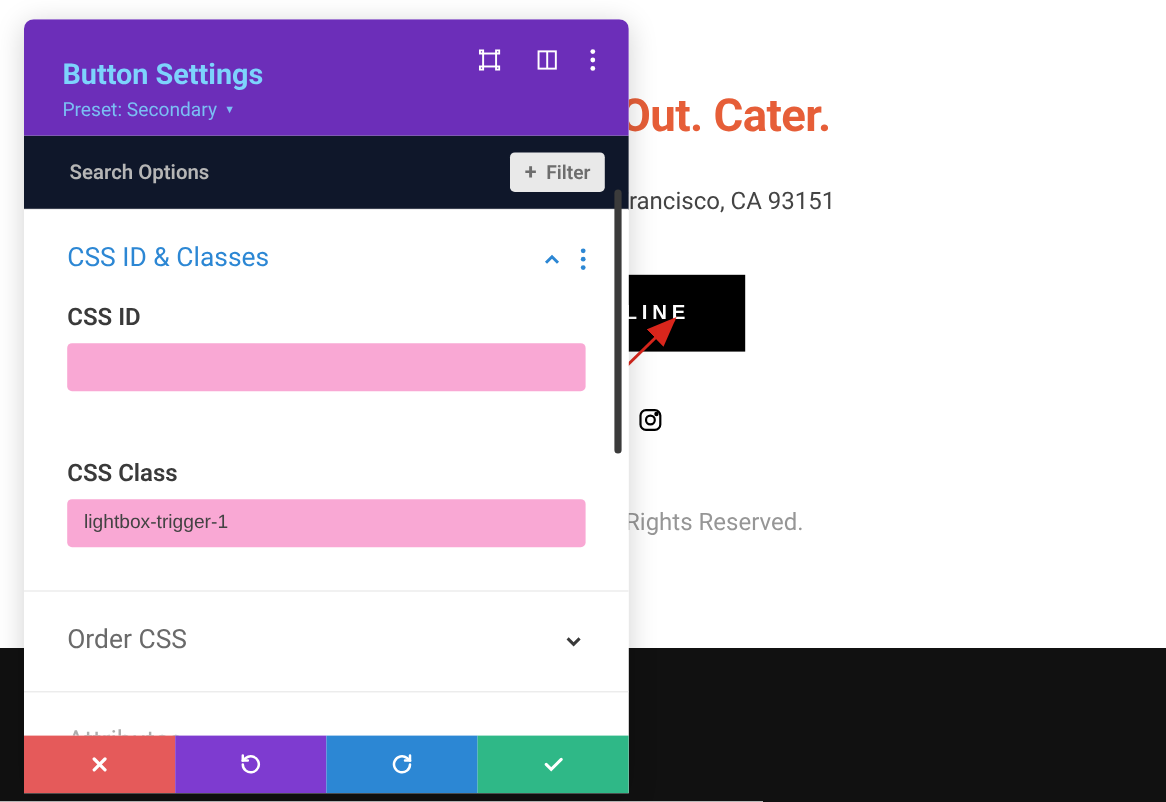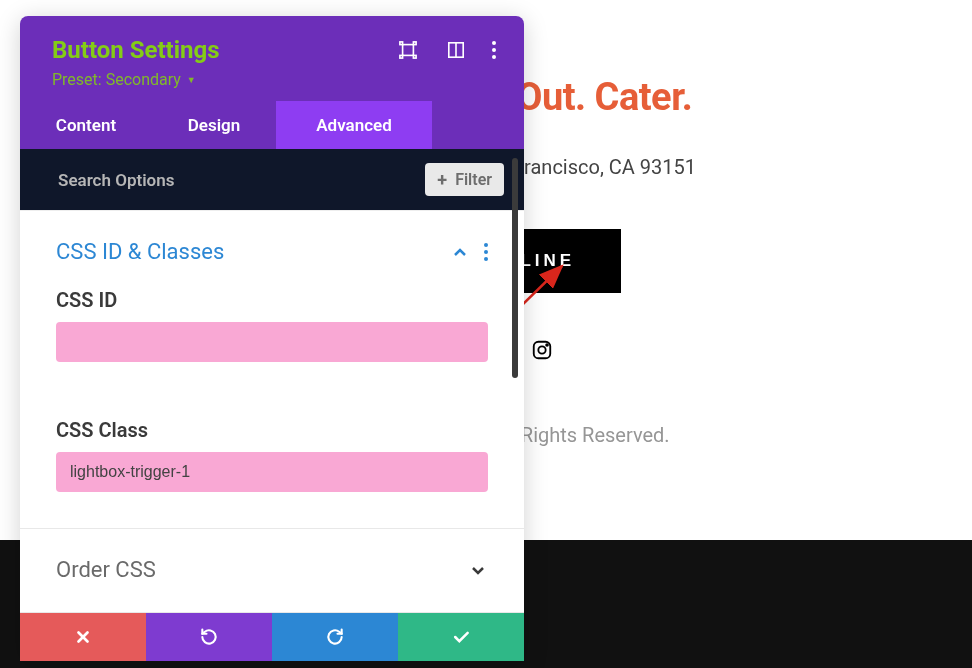--- a/index.html
+++ b/index.html
@@ -105,8 +105,8 @@
     }
     .panel-header {
       background: #6c2eb9;
-      color: #84cc16;
-      padding: 20px 32px 12px 32px;
+      color: #7dd3fc;
+      padding: 32px 32px 12px 32px;
       position: relative;
     }
     .panel-title {

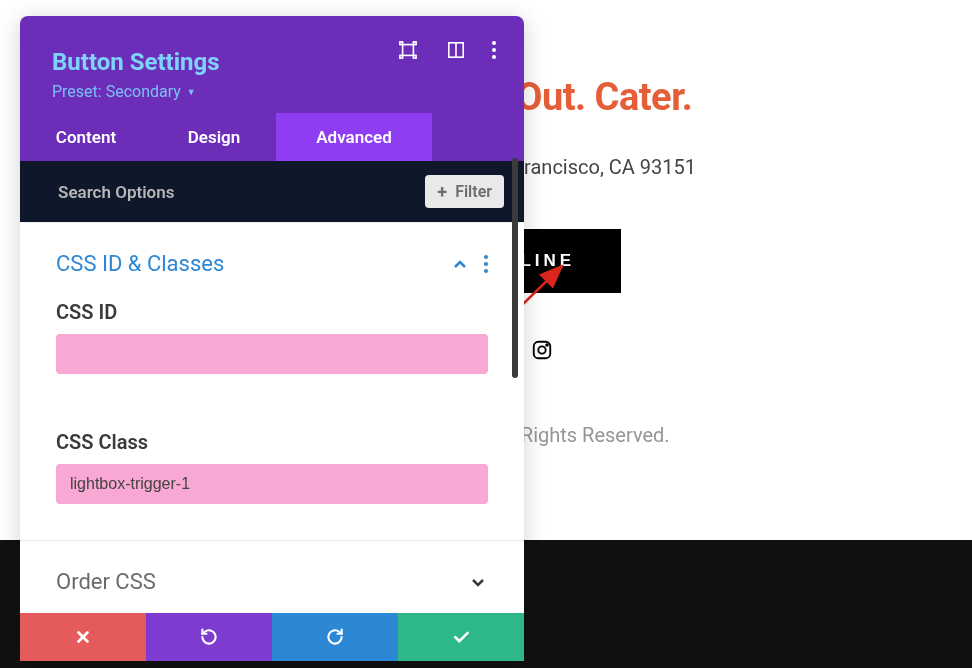--- a/index.html
+++ b/index.html
@@ -378,11 +378,6 @@
     </div>
   </div>
 
-  <div class="tabs">
-    <div class="tab">Content</div>
-    <div class="tab">Design</div>
-    <div class="tab active">Advanced</div>
-  </div>
 
   <div class="search-row">
     <div class="search-label">Search Options</div>

